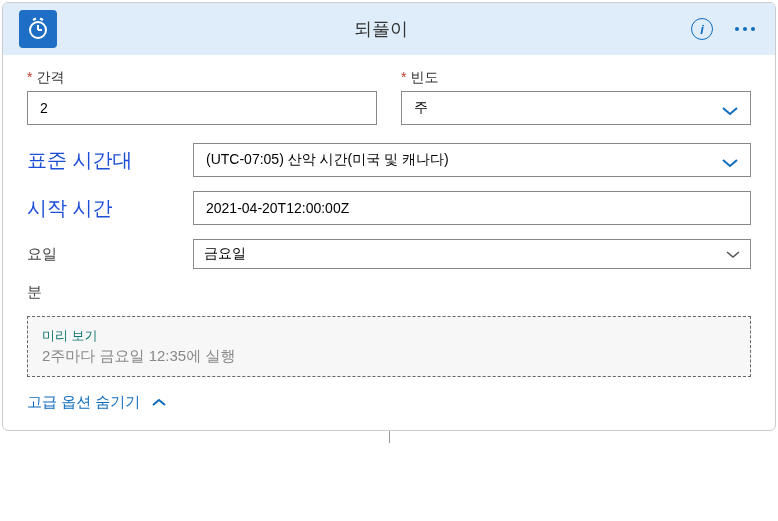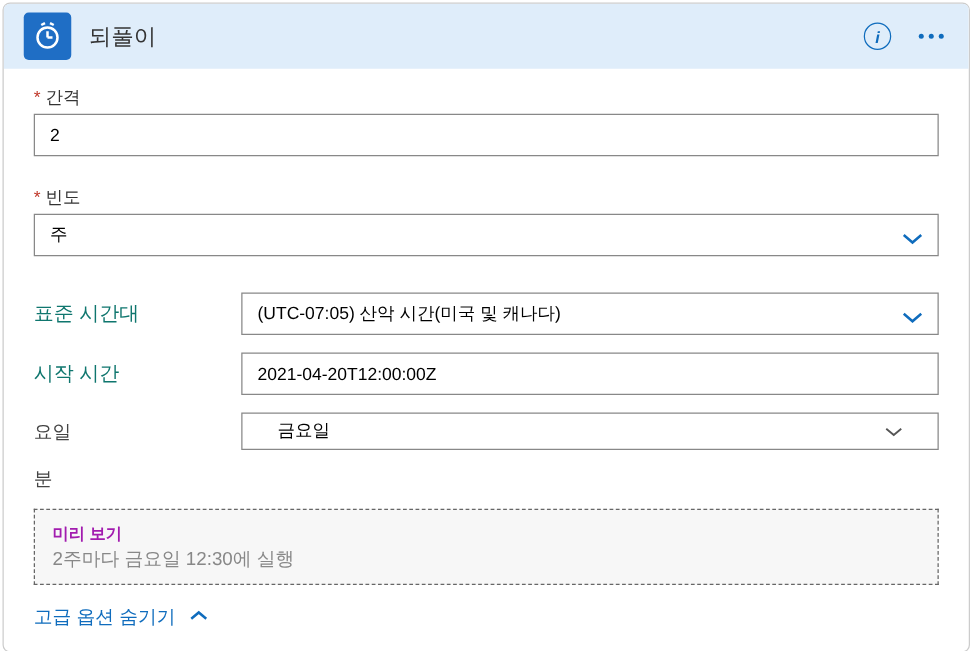--- a/index.html
+++ b/index.html
@@ -25,6 +25,7 @@
       background: #dfedfa;
       height: 52px;
       padding: 0 16px;
+      text-align: center;
     }
     .header-icon {
       width: 38px;

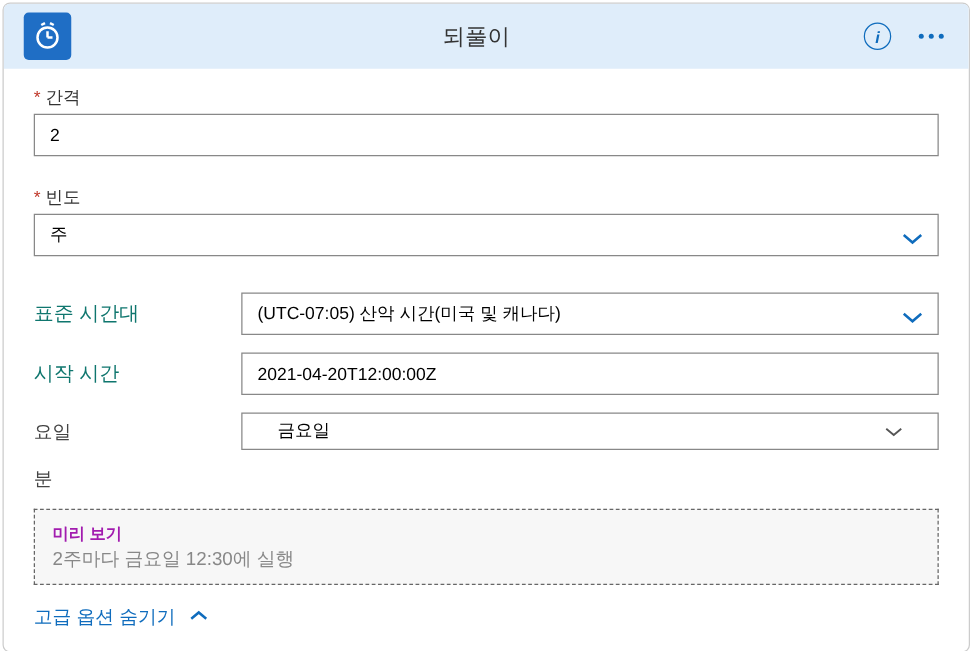--- a/index.html
+++ b/index.html
@@ -75,8 +75,7 @@
     .row-top {
       display: flex;
       gap: 24px;
-      margin-bottom: 29px;
-      flex-direction: column;
+      margin-bottom: 18px;
     }
     .col {
       flex: 1;

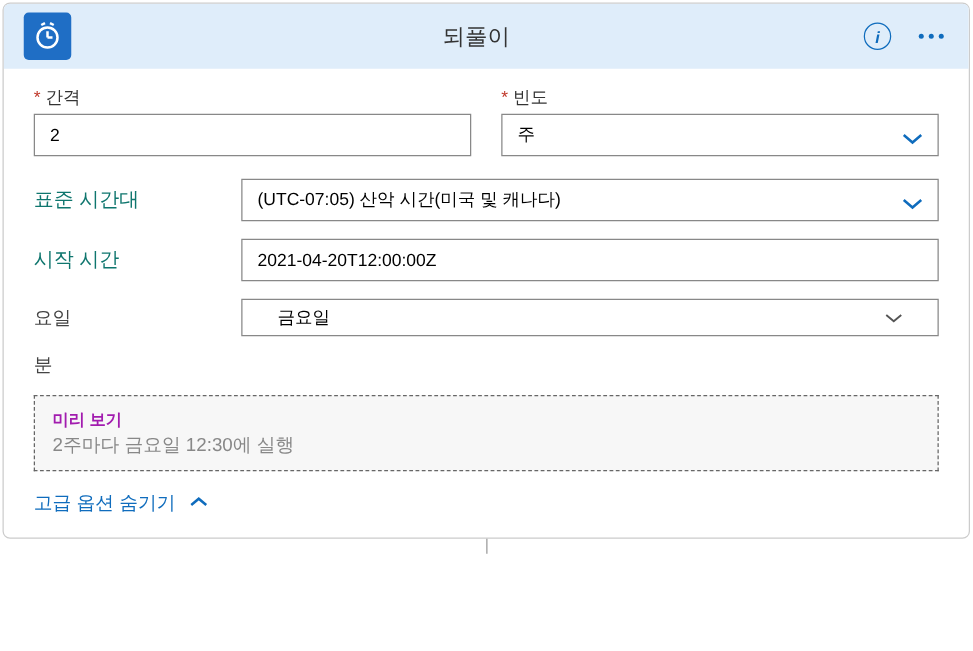--- a/index.html
+++ b/index.html
@@ -127,8 +127,8 @@
     }
     .row-label {
       width: 166px;
-      font-size: 16px;
-      color: #0f766e;
+      font-size: 20px;
+      color: #1d4ed8;
     }
     .row-label.large {
       font-size: 15px;

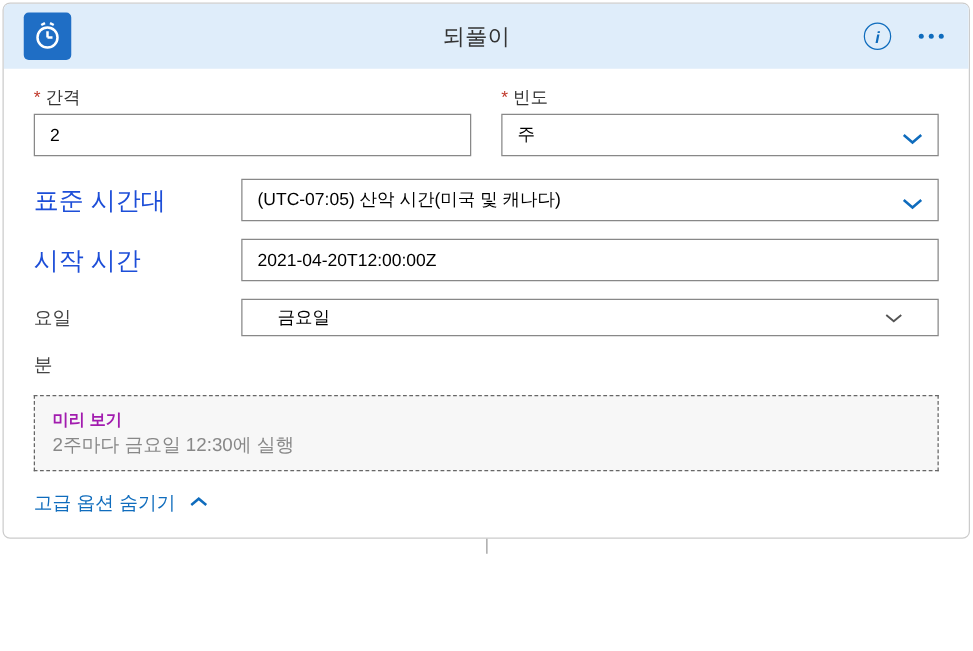--- a/index.html
+++ b/index.html
@@ -141,7 +141,7 @@
       width: 100%;
       height: 30px;
       border: 1px solid #888;
-      padding: 0 28px;
+      padding: 0 10px;
       font-size: 14px;
       background: #fff;
       display: flex;

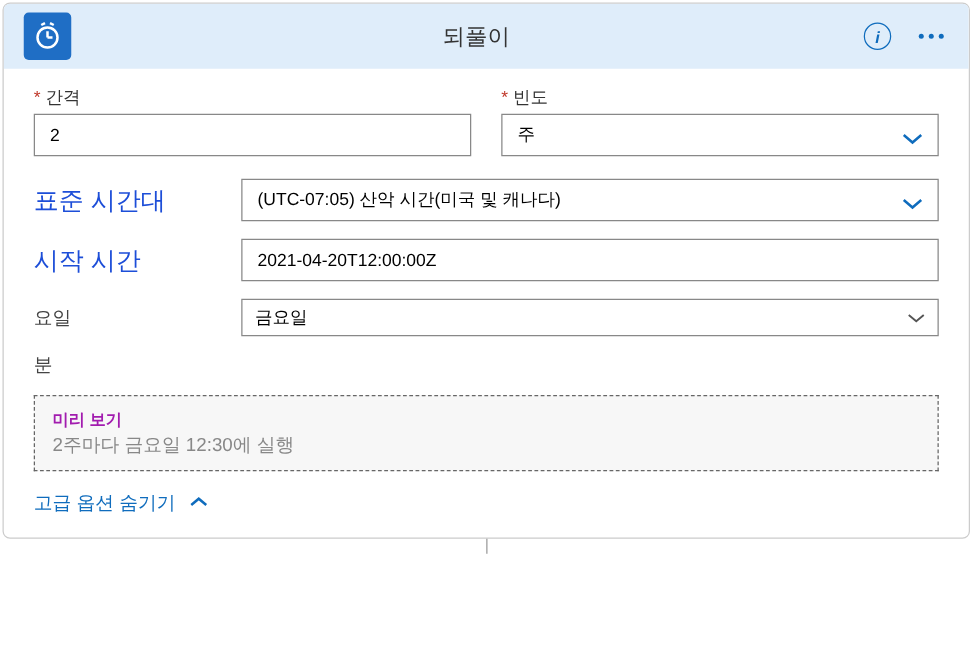--- a/index.html
+++ b/index.html
@@ -165,9 +165,8 @@
     }
     .preview-title {
       font-size: 13px;
-      color: #a21caf;
+      color: #0f766e;
       margin-bottom: 2px;
-      font-weight: bold;
     }
     .preview-text {
       font-size: 15px;

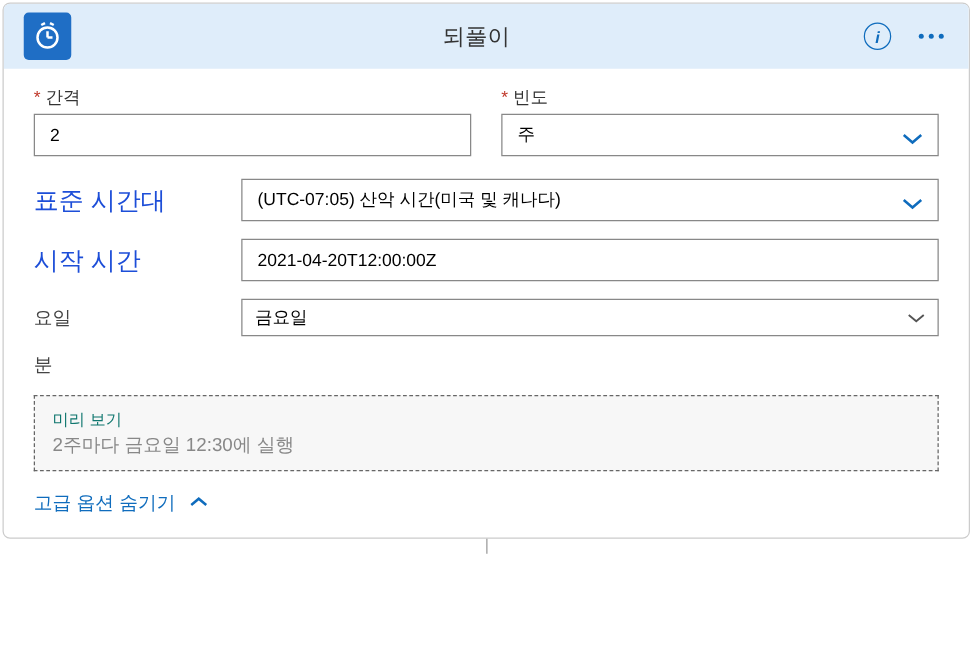--- a/index.html
+++ b/index.html
@@ -289,7 +289,7 @@
 
     <div class="preview">
       <div class="preview-title">미리 보기</div>
-      <div class="preview-text">2주마다 금요일 12:30에 실행</div>
+      <div class="preview-text">2주마다 금요일 12:35에 실행</div>
     </div>
 
     <div class="hide-link">

